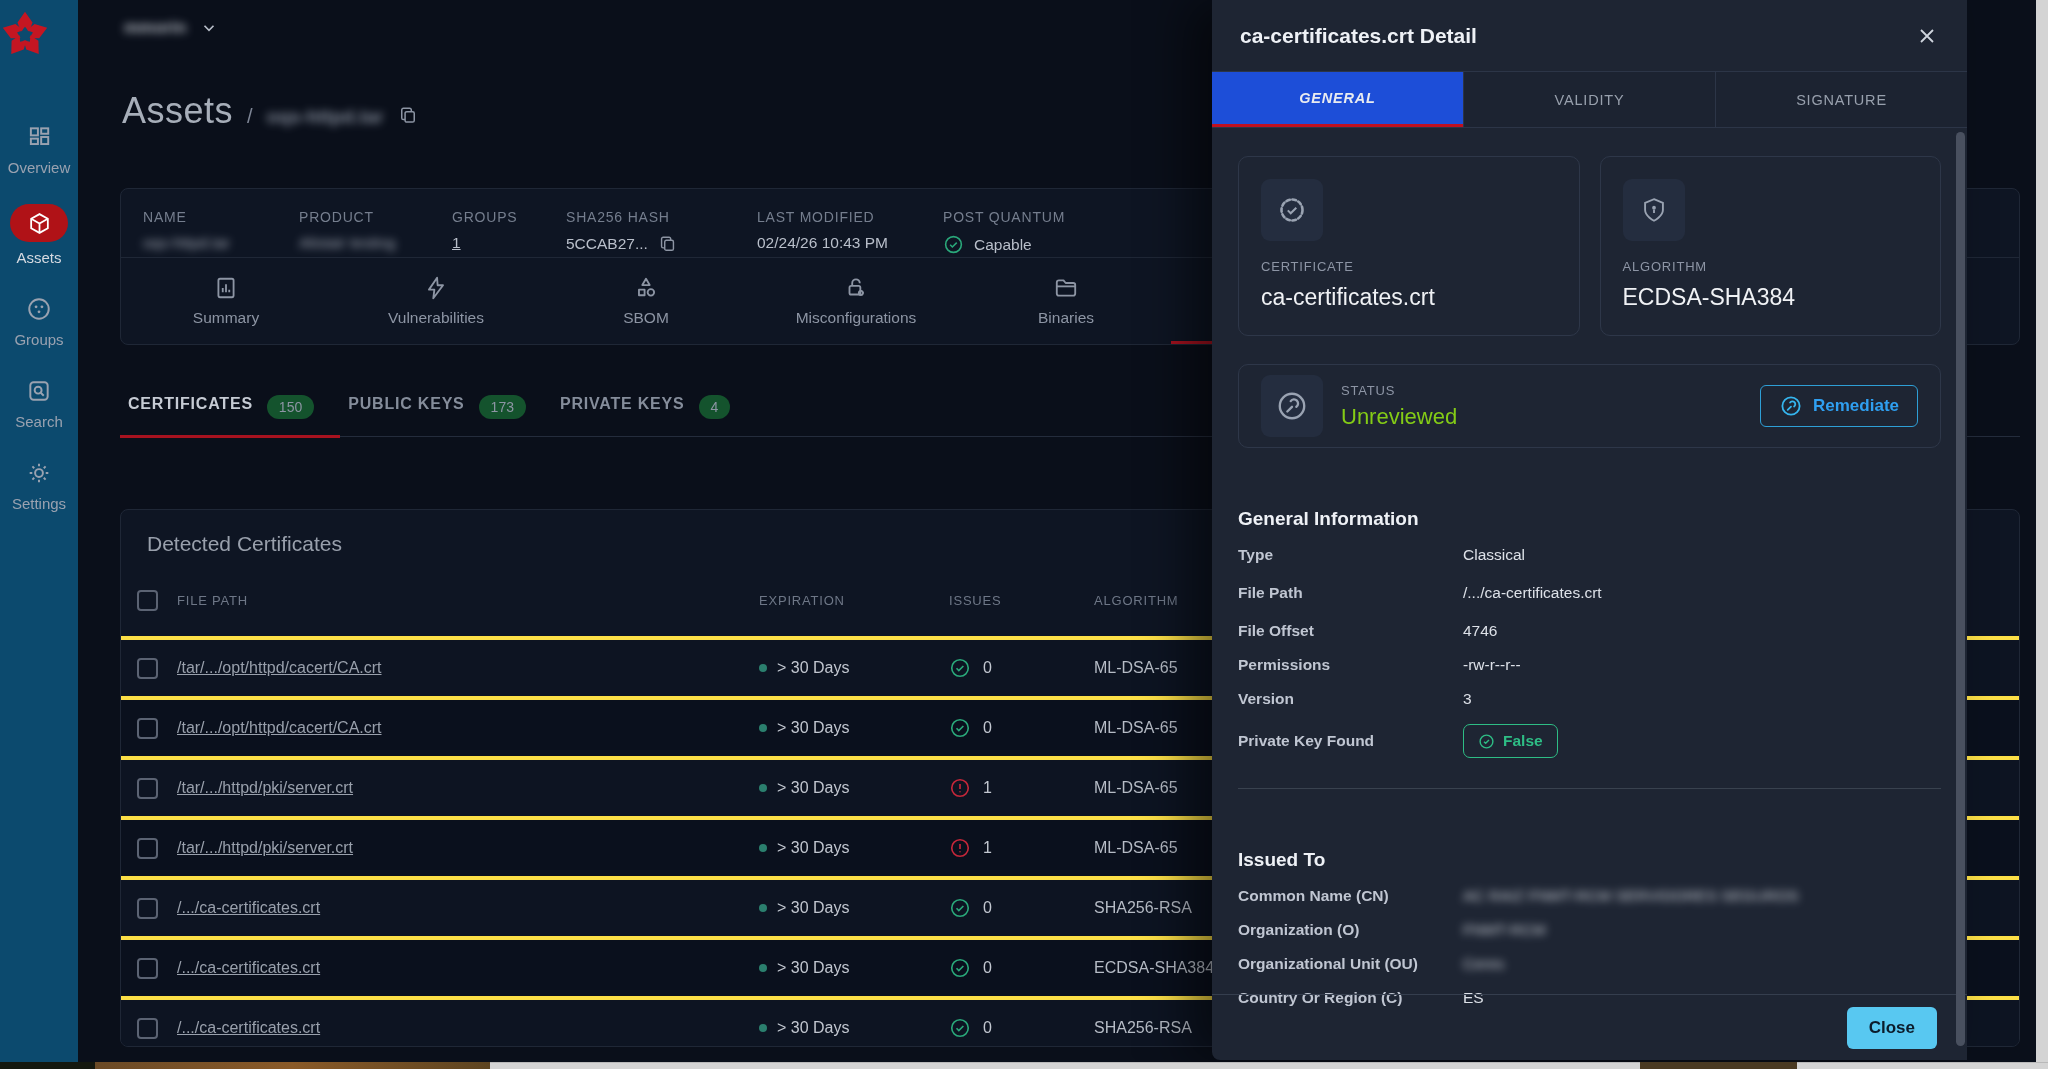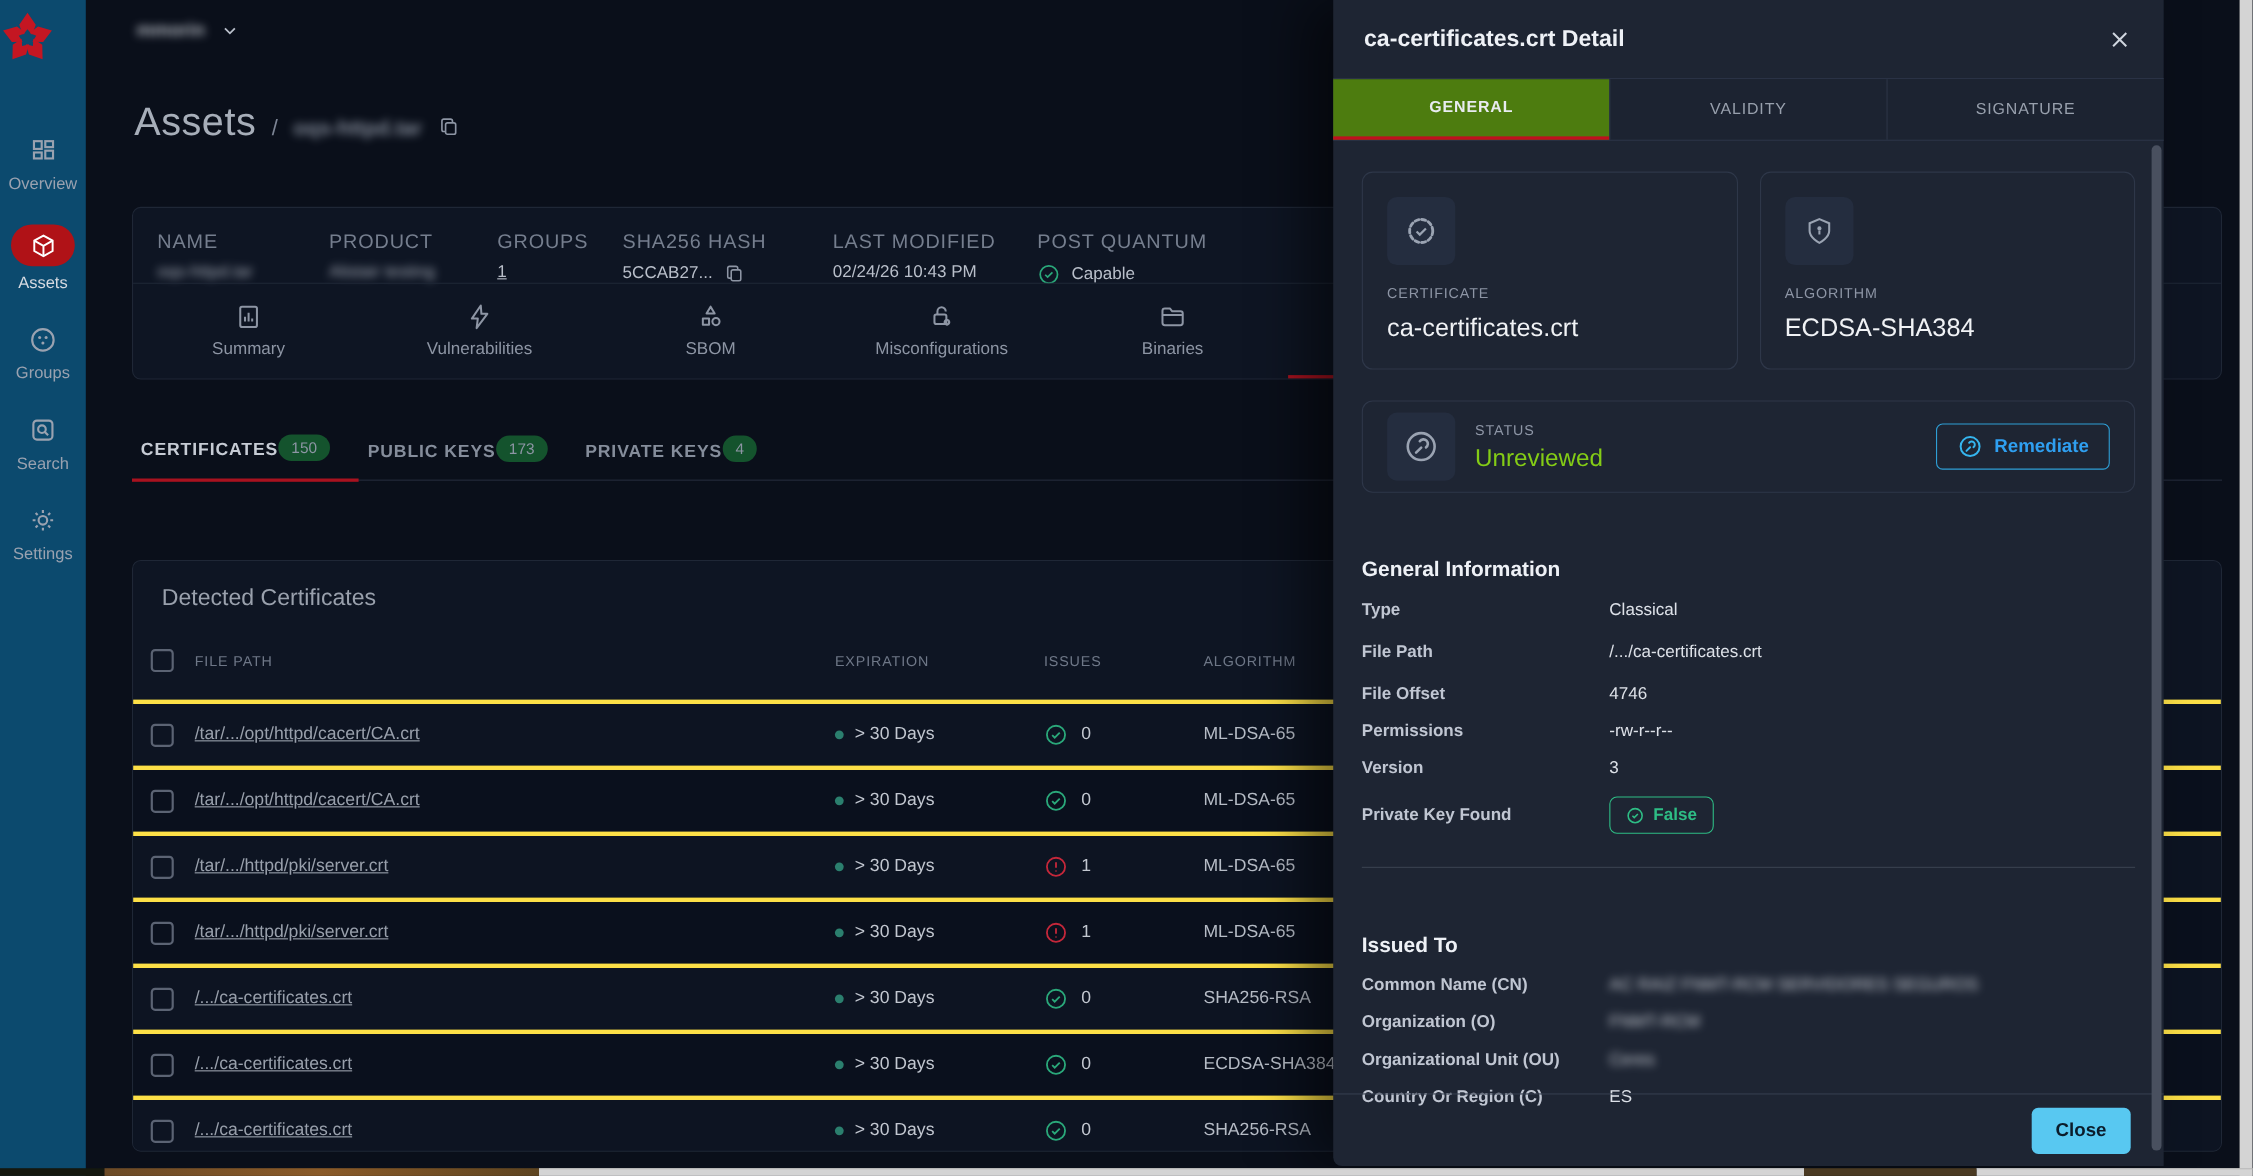--- a/index.html
+++ b/index.html
@@ -84,7 +84,7 @@
   .p-tab { flex:1; display:flex; align-items:center; justify-content:center; font-size:14.5px;
     letter-spacing:.8px; color:#98a0ad; cursor:pointer; border-left:1px solid #2c3547; }
   .p-tab:first-child { border-left:none; }
-  .p-tab.active { color:#e8ebf0; font-weight:700; border-bottom:3px solid #c0101f; background:#4d7c0f; }
+  .p-tab.active { color:#e8ebf0; font-weight:700; border-bottom:3px solid #c0101f; background:#1d4ed8;font-style:italic; }
   .p-body { padding:28px 26px 0 26px; }
   .p-cards { display:flex; gap:20px; }
   .p-card { flex:1; height:180px; border:1px solid #2e3749; border-radius:10px; padding:22px; }

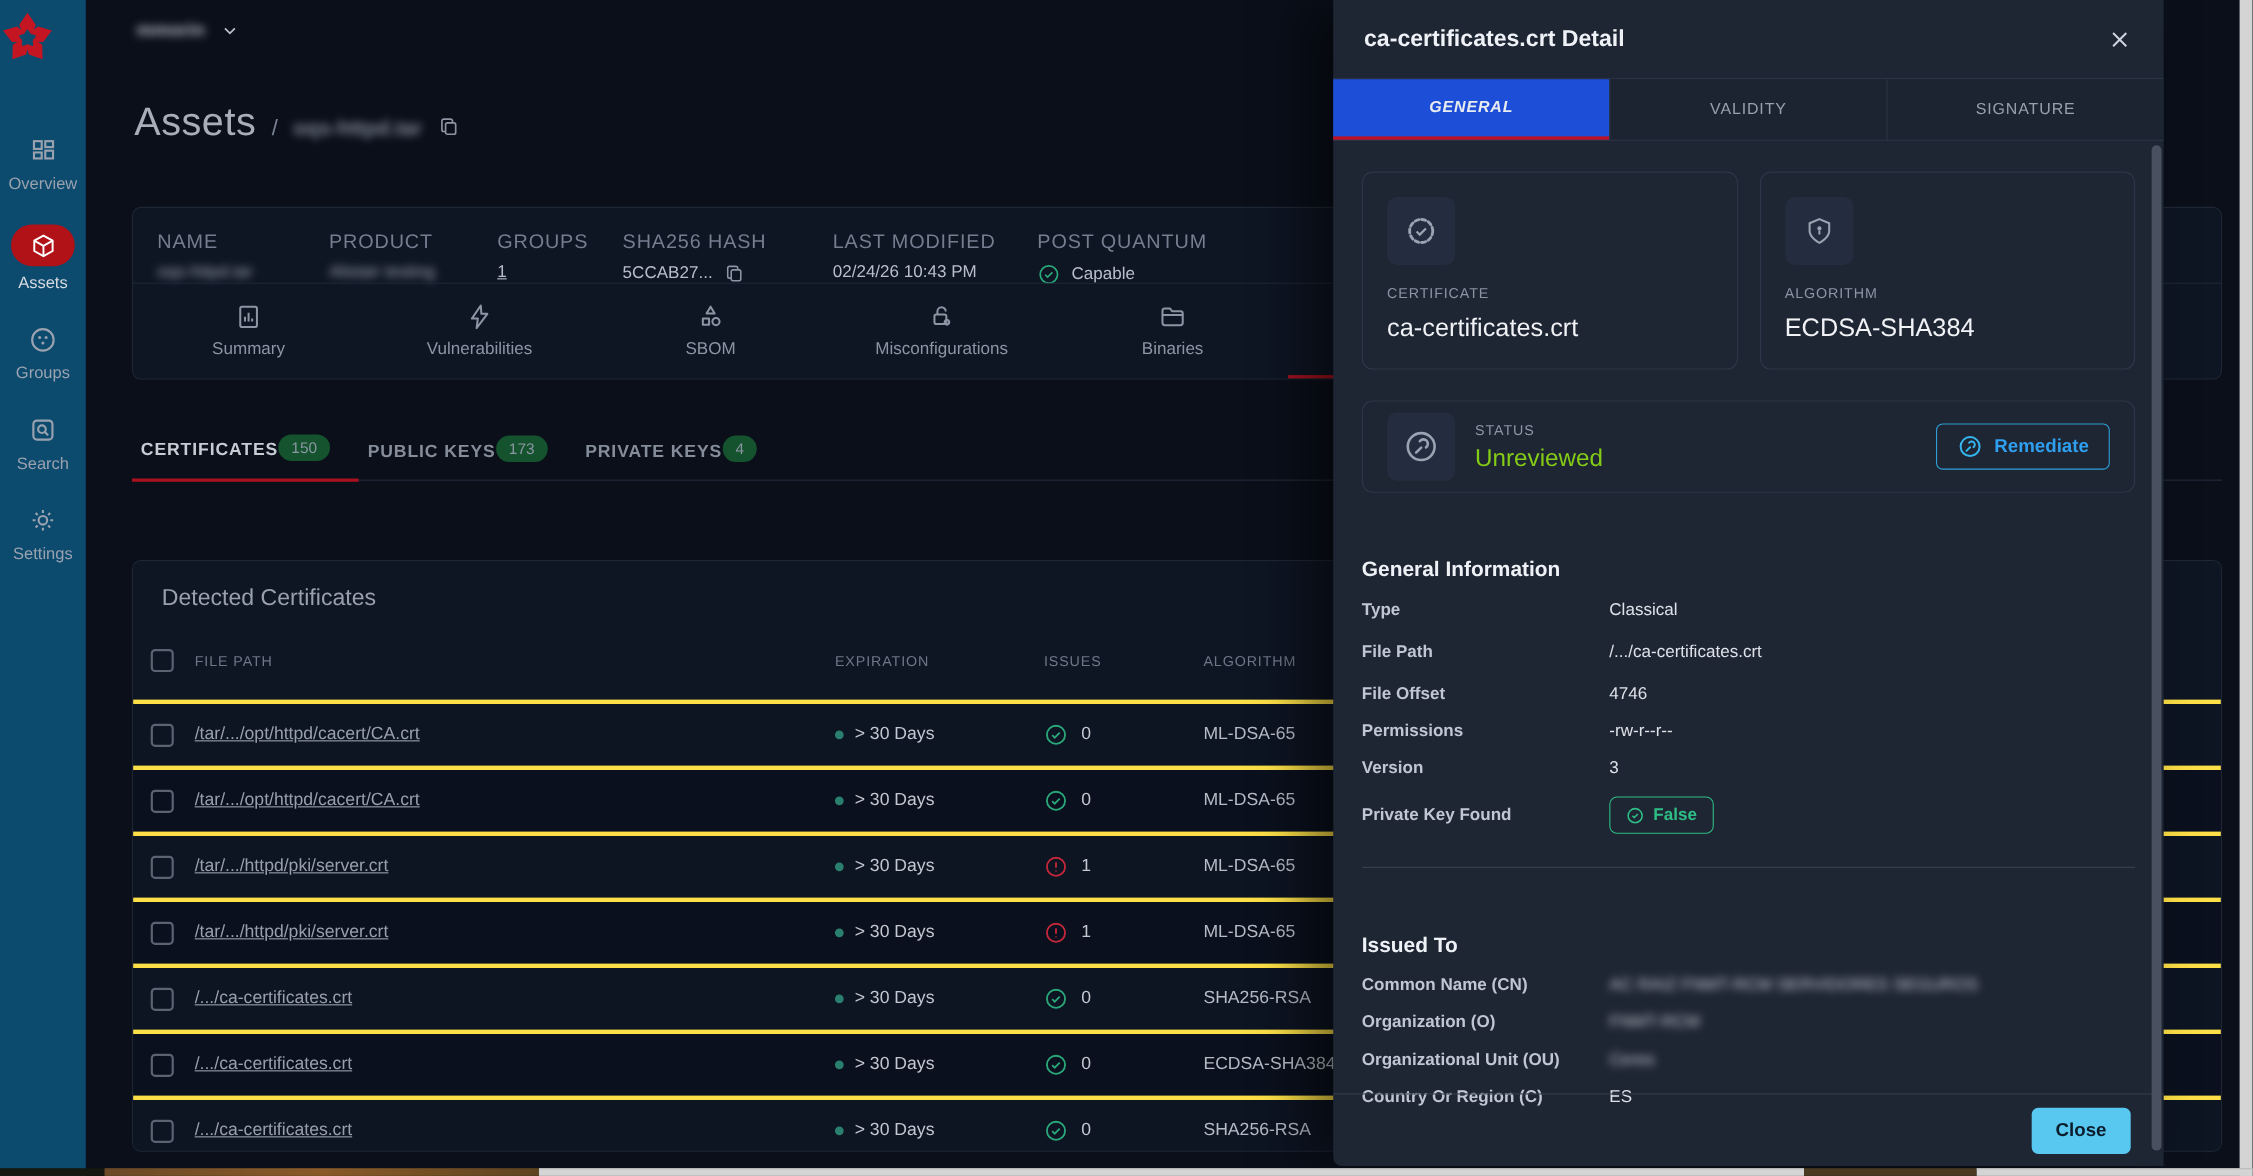--- a/index.html
+++ b/index.html
@@ -36,7 +36,7 @@
     background:#0e1523; border:1px solid #1f2736; border-radius:8px; }
   .info-fields { display:flex; padding:20px 0 0 22px; }
   .if { display:flex; flex-direction:column; gap:9px; }
-  .if .if-lb { font-size:18px; letter-spacing:.8px; color:#757e8e; }
+  .if .if-lb { font-size:14px; letter-spacing:.8px; color:#757e8e; }
   .if .if-val { font-size:15.5px; color:#b9bfca; display:flex; align-items:center; gap:10px; }
   .if.w1{width:156px}.if.w2{width:153px}.if.w3{width:114px}.if.w4{width:191px}.if.w5{width:186px}
   .if-val a { color:#b9bfca; text-decoration:underline; cursor:pointer; }

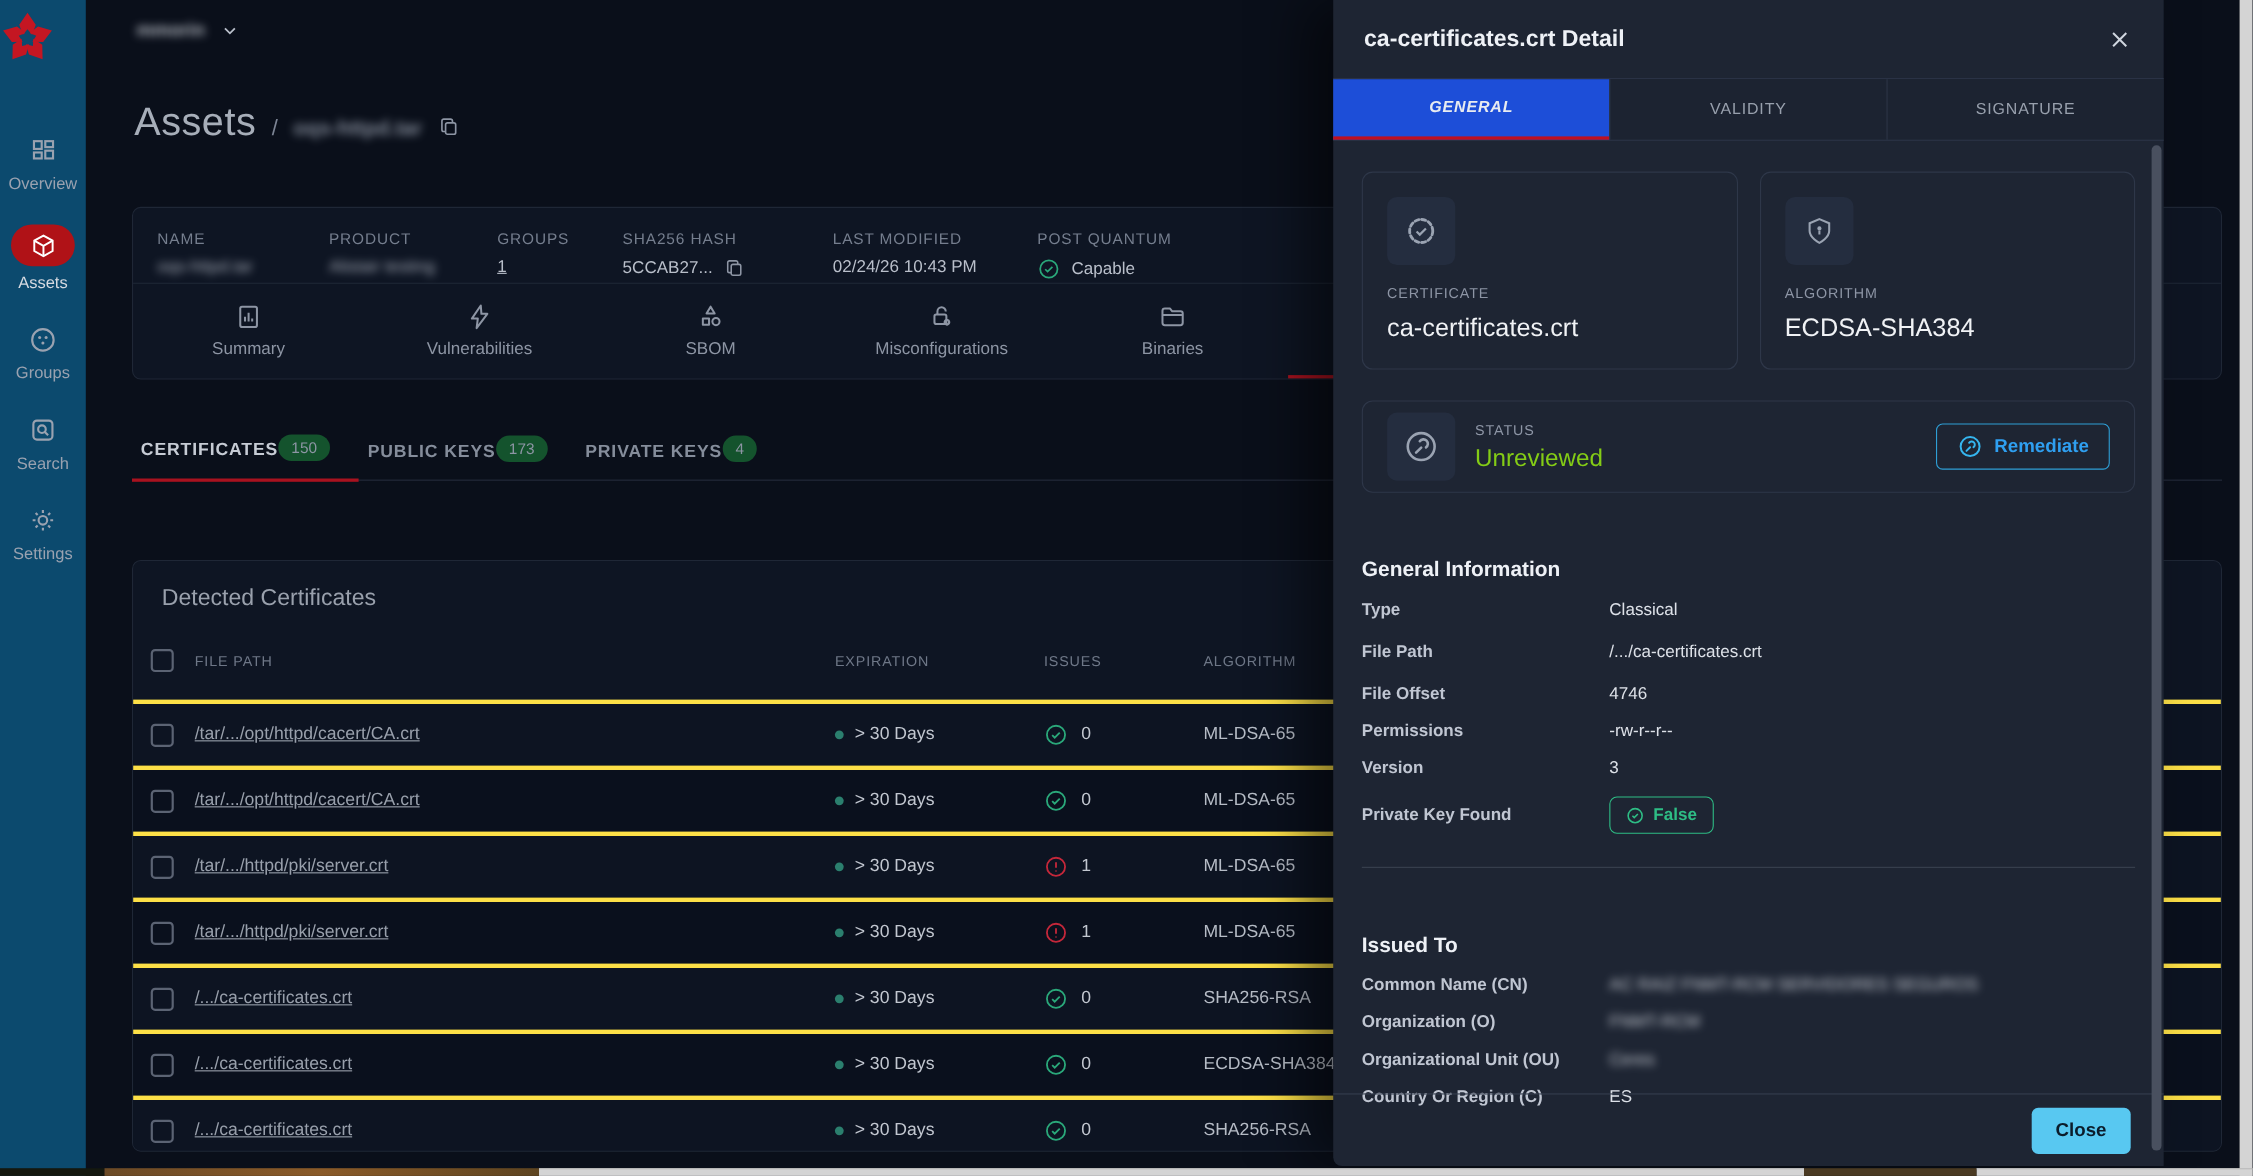--- a/index.html
+++ b/index.html
@@ -49,7 +49,7 @@
 
   .subtabs { position:absolute; left:42px; top:385px; width:1900px; border-bottom:1px solid #242c3c;
     display:flex; }
-  .stab { display:flex; align-items:flex-end; padding:10px 26px 16px 8px; cursor:pointer; }
+  .stab { display:flex; align-items:flex-start; gap:14px; padding:10px 26px 16px 8px; cursor:pointer; }
   .stab .st-lb { font-size:16px; letter-spacing:.8px; color:#858d9b; font-weight:700; }
   .stab .st-ct { background:#14532d; color:#8d95a4; font-size:14px; border-radius:12px; padding:4px 12px; }
   .stab.active { border-bottom:3px solid #a8121f; margin-bottom:-2px; }

